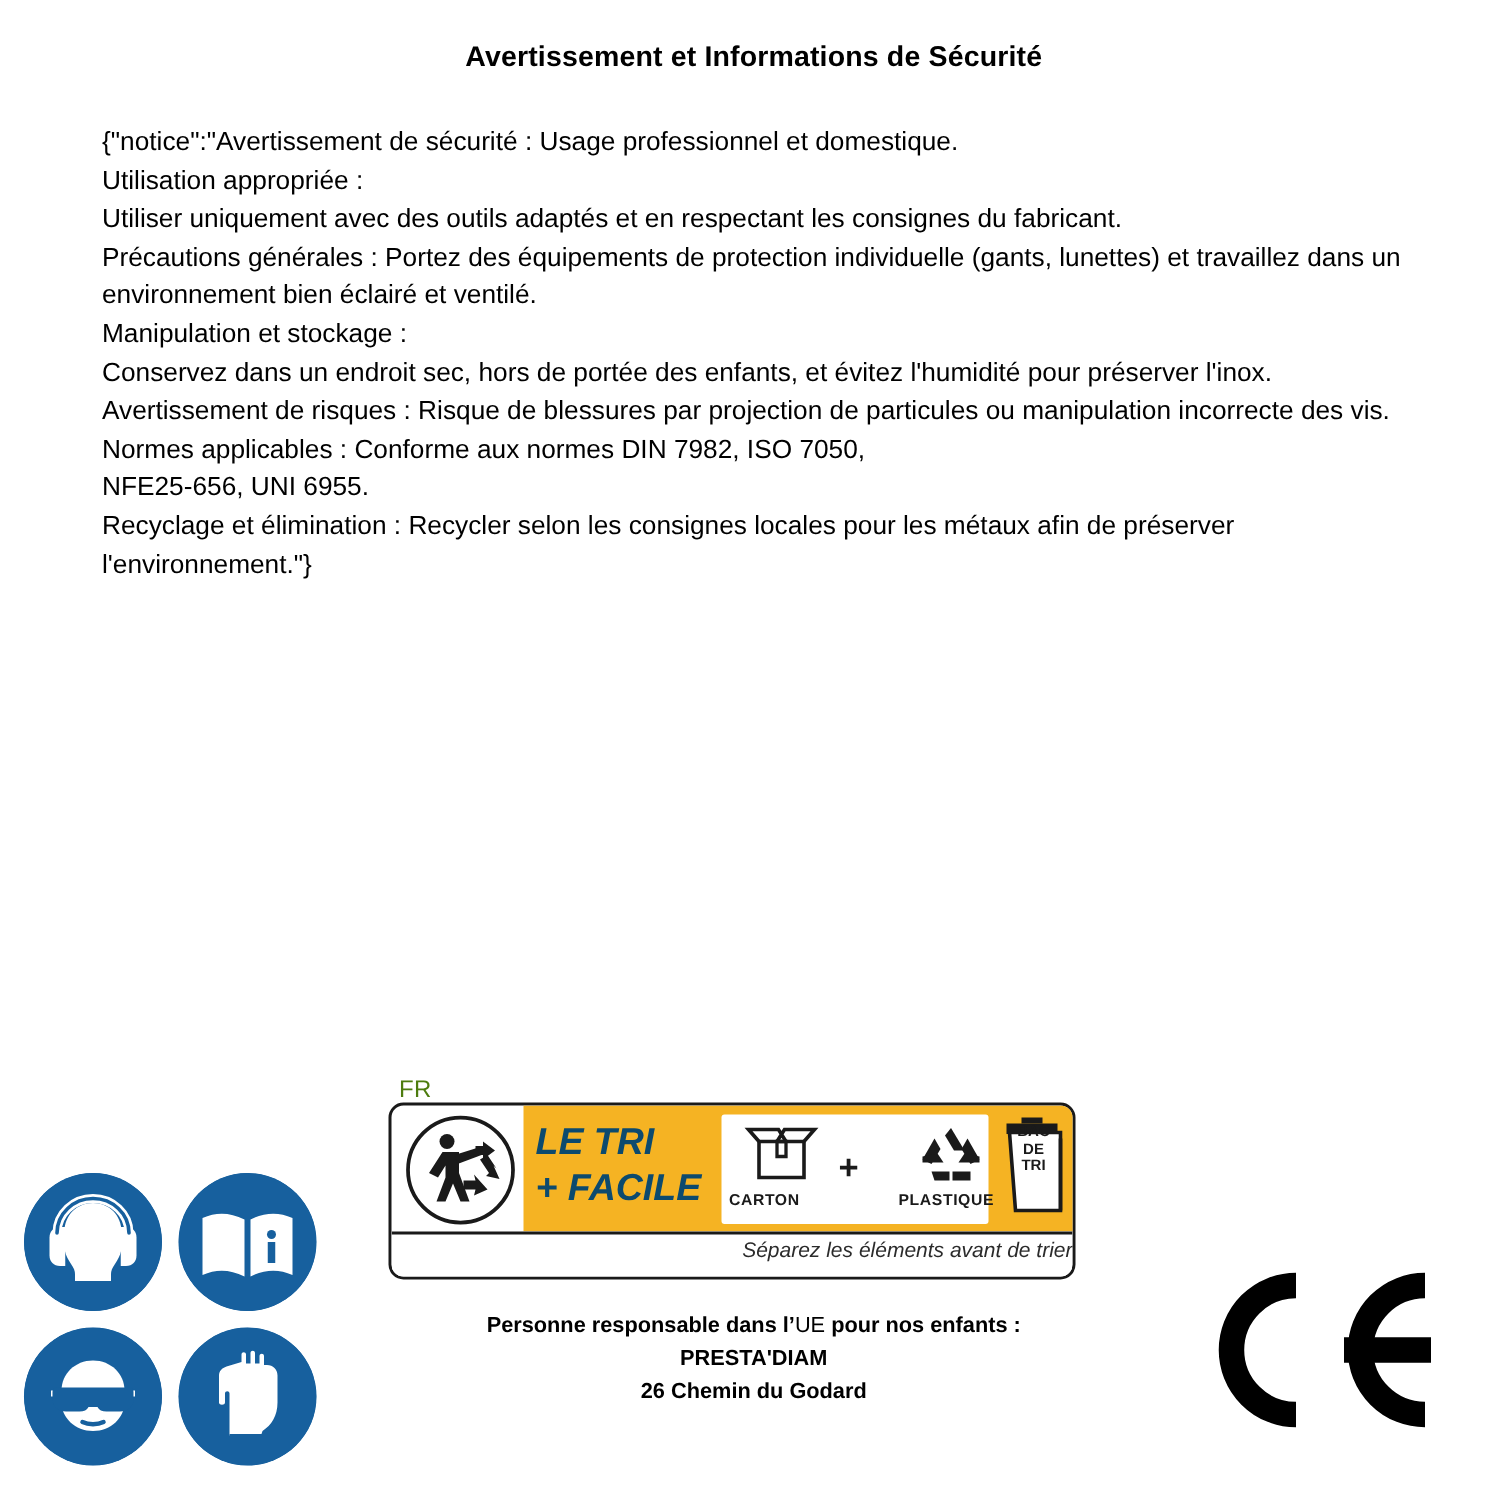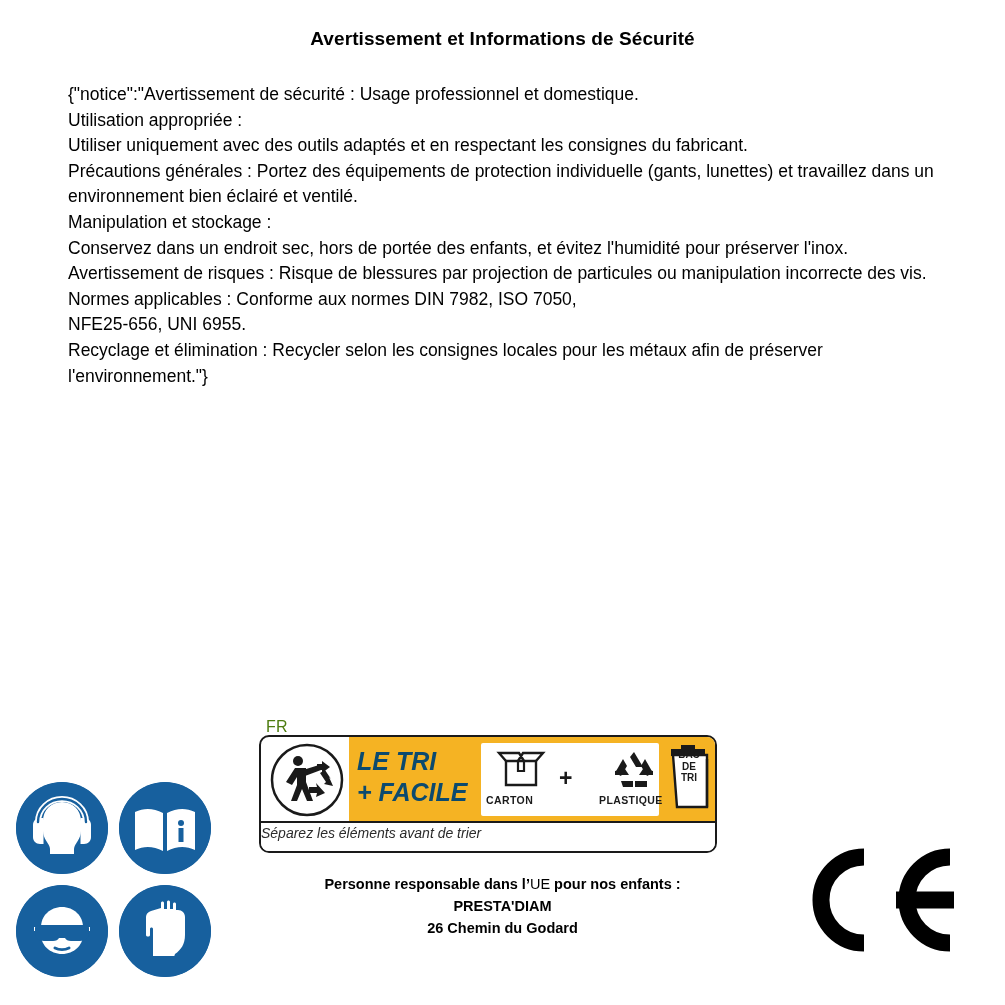--- a/index.html
+++ b/index.html
@@ -196,7 +196,7 @@
     left: 0;
     top: 88px;
     width: 454px;
-    text-align: left;
+    text-align: right;
     font-size: 14px;
     font-style: italic;
     color: #2b2b2b;

